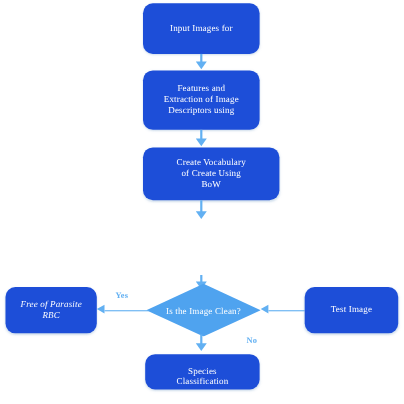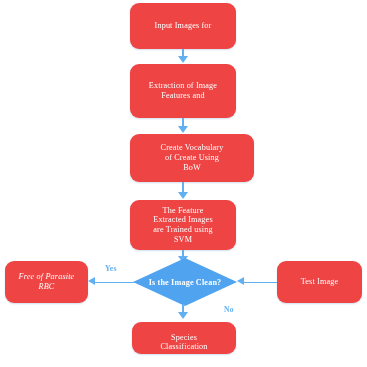--- a/index.html
+++ b/index.html
@@ -19,7 +19,7 @@
   
   .node {
     position: absolute;
-    background: #ef4444;
+    background: #1d4ed8;
     border-radius: 9px;
     color: #ffffff;
     display: flex;

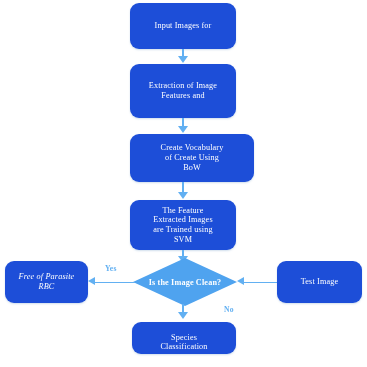--- a/index.html
+++ b/index.html
@@ -105,8 +105,8 @@
 
   <div class="node" style="left:130px; top:64px; width:106px; height:54px;">
     <div>
+      <span>Features and</span>
       <span>Extraction of Image</span>
-      <span>Features and</span>
     </div>
   </div>
 

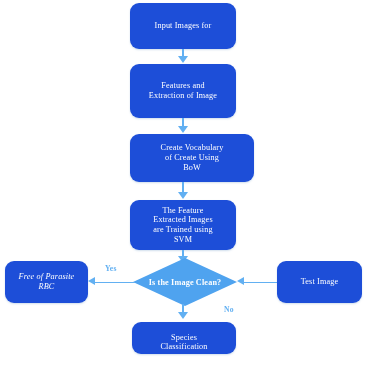--- a/index.html
+++ b/index.html
@@ -107,6 +107,7 @@
     <div>
       <span>Features and</span>
       <span>Extraction of Image</span>
+      <span>Descriptors using</span>
     </div>
   </div>
 

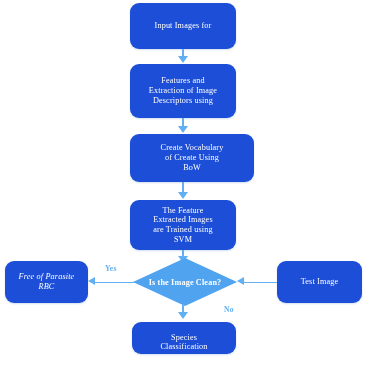--- a/index.html
+++ b/index.html
@@ -125,14 +125,6 @@
   <div class="conn conn-v" style="left:182.2px; top:182px; height:11px;"></div>
   <div class="arrow arrow-down" style="left:178px; top:192px;"></div>
 
-  <div class="node" style="left:130px; top:200px; width:106px; height:50px;">
-    <div>
-      <span>The Feature</span>
-      <span>Extracted Images</span>
-      <span>are Trained using</span>
-      <span>SVM</span>
-    </div>
-  </div>
 
   <div class="conn conn-v" style="left:182.2px; top:250px; height:8px;"></div>
   <div class="arrow arrow-down" style="left:178px; top:256px;"></div>

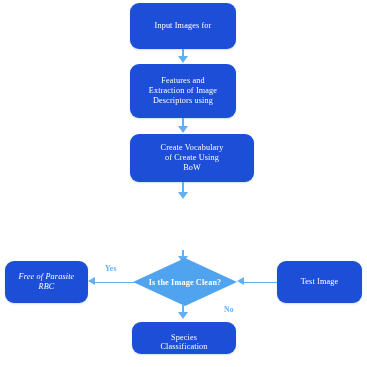--- a/index.html
+++ b/index.html
@@ -53,7 +53,6 @@
     font-size: 8.2px;
     white-space: nowrap;
     letter-spacing: 0.15px;
-    font-weight: bold;
   }
 
   

